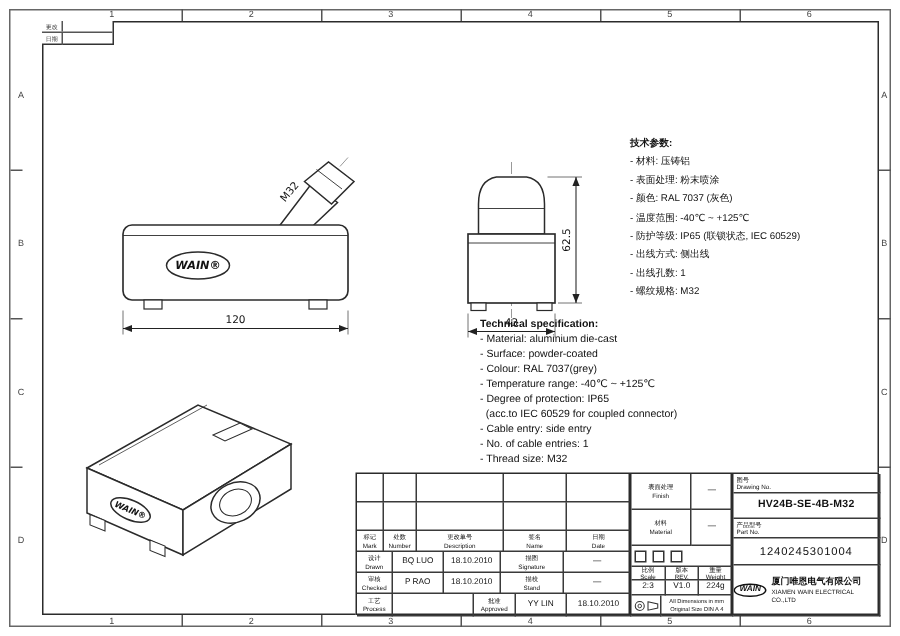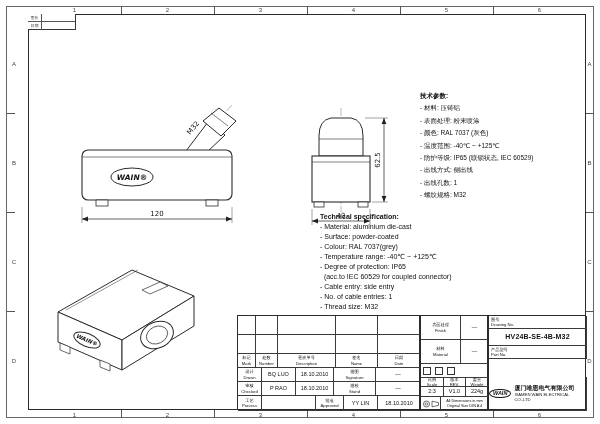--- a/index.html
+++ b/index.html
@@ -298,6 +298,7 @@
     <div class="cell big" style="left:0;top:13px;width:98px;height:17px;">HV24B-SE-4B-M32</div>
     <div class="cell left" style="left:0;top:30px;width:98px;height:13px;">产品型号
 Part No.</div>
+    <div class="cell num" style="left:0;top:43px;width:98px;height:18px;">1240245301004</div>
     <div class="cell" style="left:0;top:61px;width:98px;height:34px;">
       <span class="brand-oval">WAIN</span>
       <span class="company-col">

